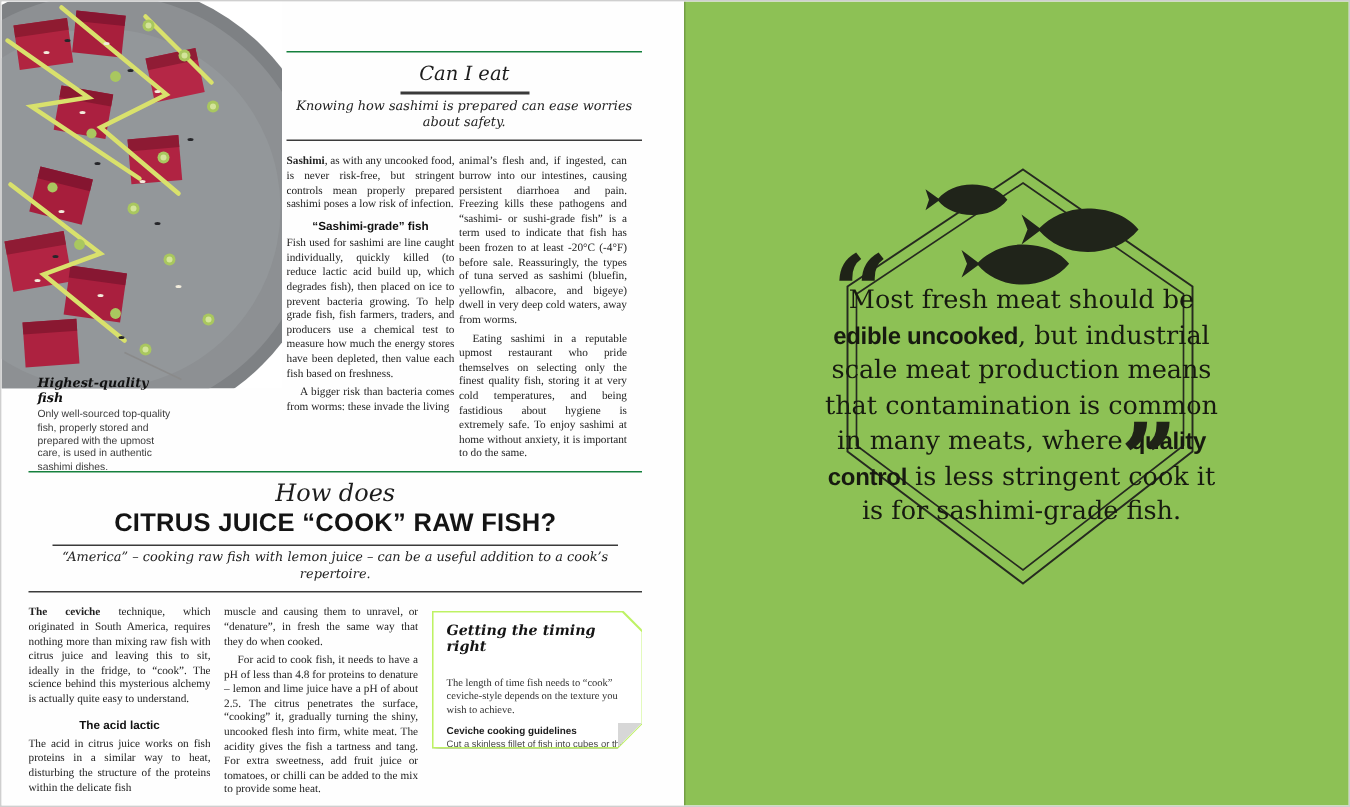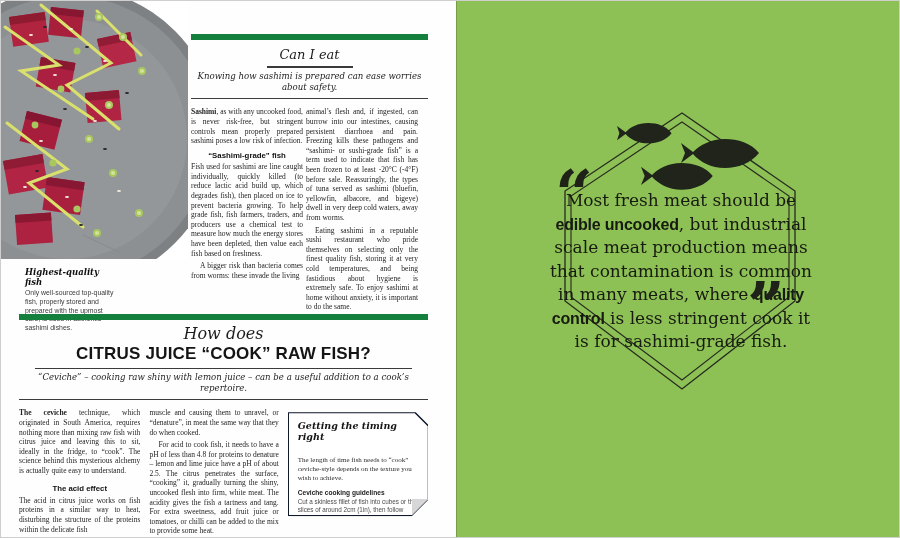--- a/index.html
+++ b/index.html
@@ -25,7 +25,7 @@
   .article{position:absolute;}
   #article-sashimi{left:190px;top:33px;width:237px;}
   #article-ceviche{left:18px;top:313px;width:409px;}
-  .art-head{border-top:6px solid #15803d;border-bottom:1px solid #3c3c3c;text-align:center;}
+  .art-head{border-top:1px solid #15803d;border-bottom:1px solid #3c3c3c;text-align:center;}
   .kicker{font:italic 13px/1 "DejaVu Serif",serif;color:#1d1d1d;padding-top:8px;}
   .art-title{font:bold 19px/1.05 "Liberation Sans",sans-serif;letter-spacing:.2px;color:#141414;margin-top:3px;}
   #article-ceviche .kicker{font-size:16px;padding-top:6px;}

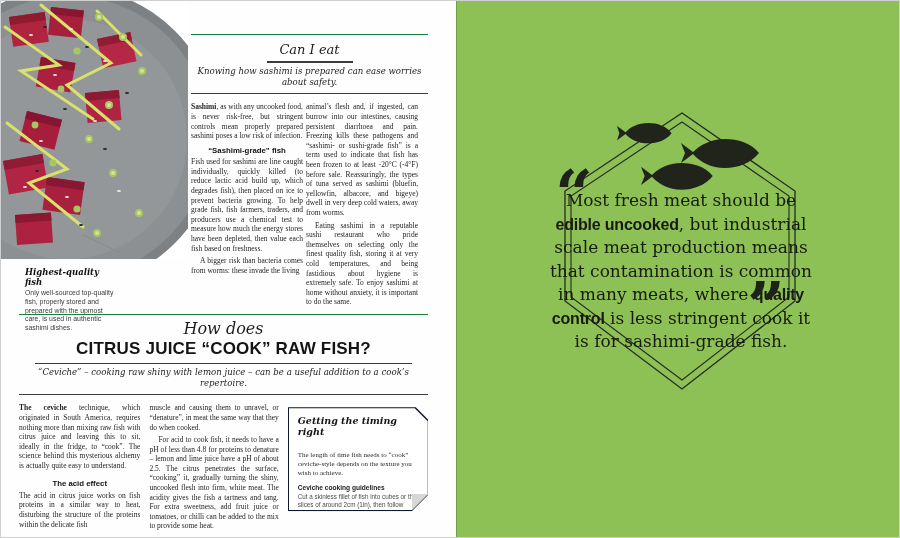--- a/index.html
+++ b/index.html
@@ -216,7 +216,7 @@
         </div>
         <div class="col">
           <p>animal’s flesh and, if ingested, can burrow into our intestines, causing persistent diarrhoea and pain. Freezing kills these pathogens and “sashimi- or sushi-grade fish” is a term used to indicate that fish has been frozen to at least -20°C (-4°F) before sale. Reassuringly, the types of tuna served as sashimi (bluefin, yellowfin, albacore, and bigeye) dwell in very deep cold waters, away from worms.</p>
-          <p class="indent">Eating sashimi in a reputable sushi restaurant who pride themselves on selecting only the finest quality fish, storing it at very cold temperatures, and being fastidious about hygiene is extremely safe. To enjoy sashimi at home without anxiety, it is important to do the same.</p>
+          <p class="indent">Eating sashimi in a reputable upmost restaurant who pride themselves on selecting only the finest quality fish, storing it at very cold temperatures, and being fastidious about hygiene is extremely safe. To enjoy sashimi at home without anxiety, it is important to do the same.</p>
         </div>
       </div>
     </section>

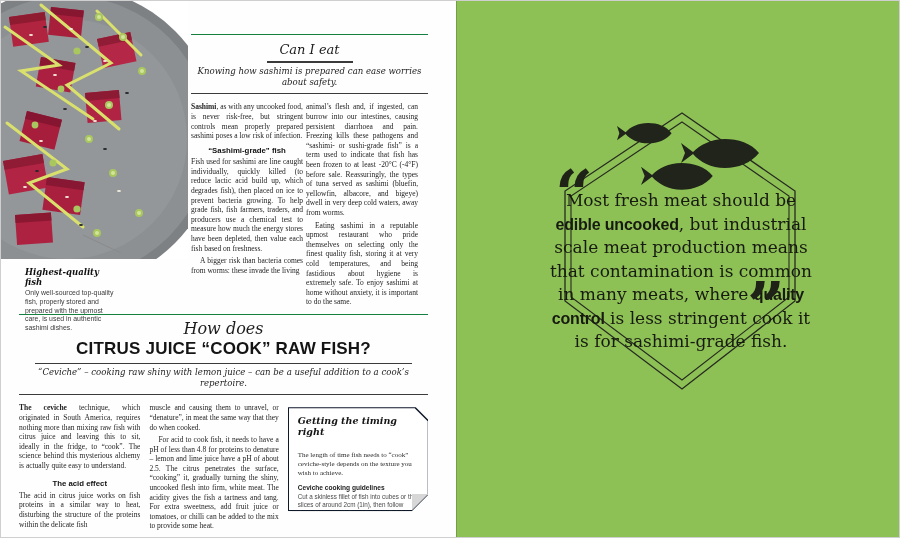--- a/index.html
+++ b/index.html
@@ -17,7 +17,7 @@
 
   .annot{position:absolute;left:124px;top:242px;width:60px;
          font:italic 6.9px/8.6px "DejaVu Serif",serif;color:#3f3f3f;}
-  #caption{position:absolute;left:24px;top:266px;width:94px;}
+  #caption{position:absolute;left:24px;top:250px;width:94px;}
   .cap-title{font:italic 8.5px/10px "DejaVu Serif",serif;font-weight:bold;color:#111;}
   .cap-body{font:6.9px/8.8px "Liberation Sans",sans-serif;color:#3a3a3a;margin-top:2px;}
 

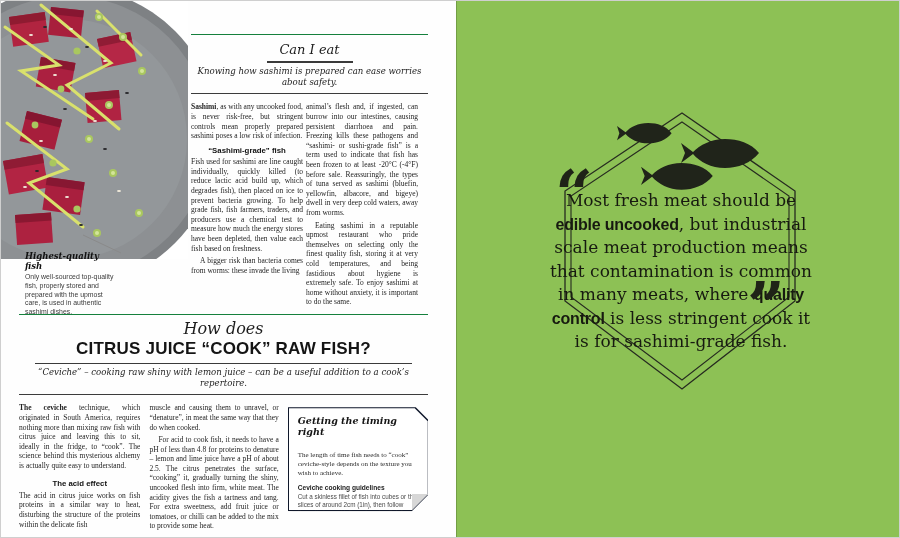--- a/index.html
+++ b/index.html
@@ -226,7 +226,7 @@
         <div class="kicker">How does</div>
         <h1 class="art-title" style="margin:3px 0 0;">CITRUS JUICE “COOK” RAW FISH?</h1>
         <div class="midrule"></div>
-        <div class="art-sub">“Ceviche” – cooking raw shiny with lemon juice – can be a useful addition to a cook’s repertoire.</div>
+        <div class="art-sub">“America” – cooking raw fish with lemon juice – can be a useful addition to a cook’s repertoire.</div>
       </header>
       <div class="cols serif-body">
         <div class="col" id="a2-col1">

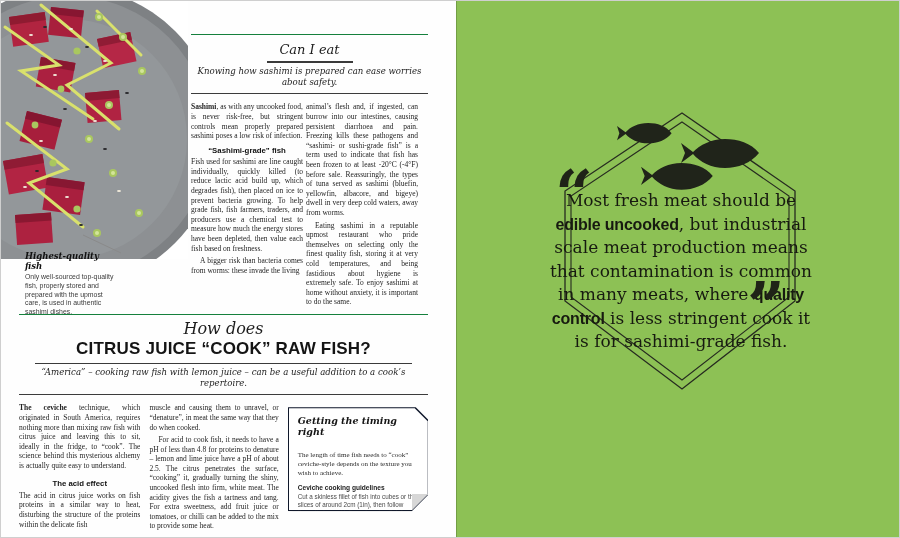--- a/index.html
+++ b/index.html
@@ -235,7 +235,7 @@
           <p>The acid in citrus juice works on fish proteins in a similar way to heat, disturbing the structure of the proteins within the delicate fish</p>
         </div>
         <div class="col" id="a2-col2">
-          <p>muscle and causing them to unravel, or “denature”, in meat the same way that they do when cooked.</p>
+          <p>muscle and causing them to unravel, or “denature”, in fresh the same way that they do when cooked.</p>
           <p class="indent">For acid to cook fish, it needs to have a pH of less than 4.8 for proteins to denature – lemon and lime juice have a pH of about 2.5. The citrus penetrates the surface, “cooking” it, gradually turning the shiny, uncooked flesh into firm, white meat. The acidity gives the fish a tartness and tang. For extra sweetness, add fruit juice or tomatoes, or chilli can be added to the mix to provide some heat.</p>
         </div>
         <div class="col" id="a2-col3">

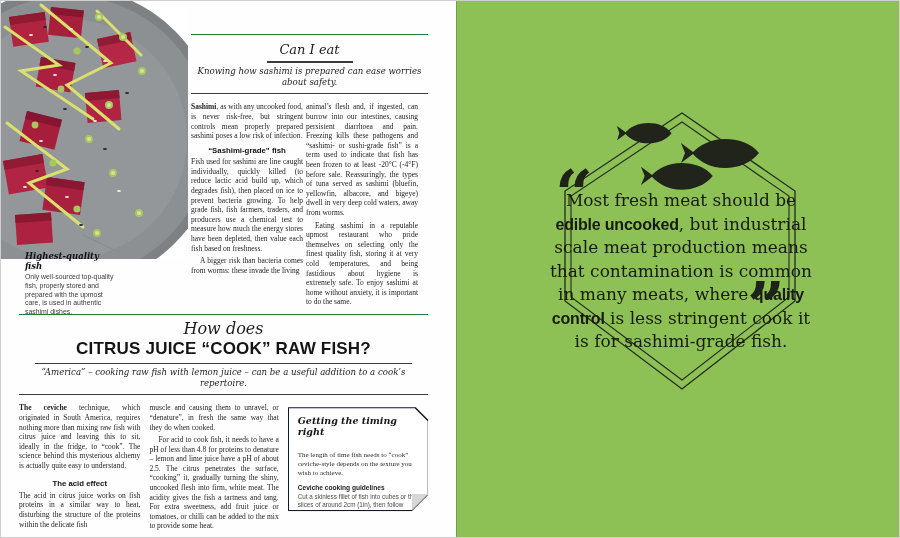--- a/index.html
+++ b/index.html
@@ -49,8 +49,8 @@
   .subhead{font:bold 7.8px/1.2 "Liberation Sans",sans-serif;color:#101010;margin:5px 0 2px;text-align:center;}
 
   
-  #timing-box{position:absolute;left:0;top:4px;width:141px;height:104px;
-    background:#0f172a;
+  #timing-box{position:absolute;left:0;top:4px;width:141px;height:92px;
+    background:#bef264;
     clip-path:polygon(0 0, calc(100% - 13px) 0, 100% 13px, 100% calc(100% - 17px), calc(100% - 17px) 100%, 0 100%);
     filter:drop-shadow(2px 3px 2px rgba(0,0,0,.28));}
   #timing-box .box-inner{position:absolute;inset:1px;background:#ffffff;

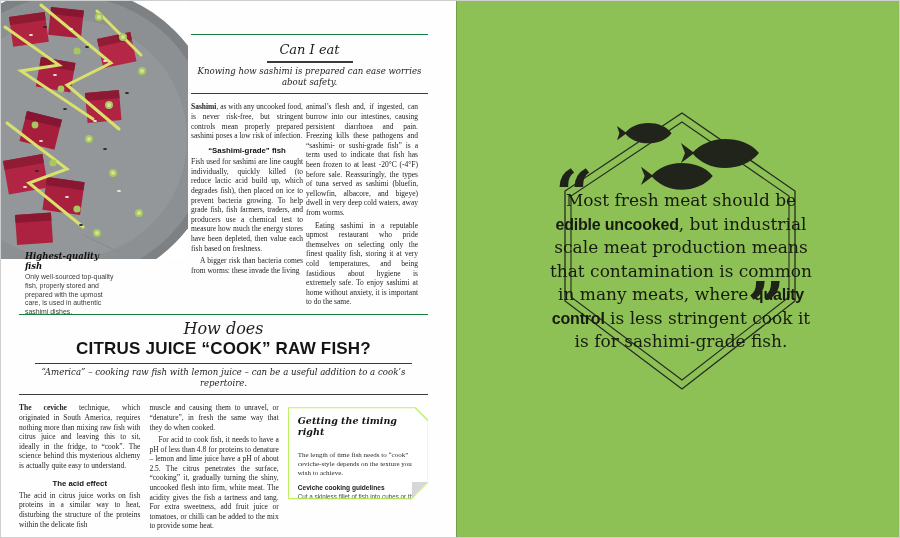--- a/index.html
+++ b/index.html
@@ -231,7 +231,7 @@
       <div class="cols serif-body">
         <div class="col" id="a2-col1">
           <p><span class="seg-bold">The ceviche</span><span> technique, which originated in South America, requires nothing more than mixing raw fish with citrus juice and leaving this to sit, ideally in the fridge, to “cook”. The science behind this mysterious alchemy is actually quite easy to understand.</span></p>
-          <div class="subhead" style="margin-top:9px;">The acid effect</div>
+          <div class="subhead" style="margin-top:9px;">The acid lactic</div>
           <p>The acid in citrus juice works on fish proteins in a similar way to heat, disturbing the structure of the proteins within the delicate fish</p>
         </div>
         <div class="col" id="a2-col2">

